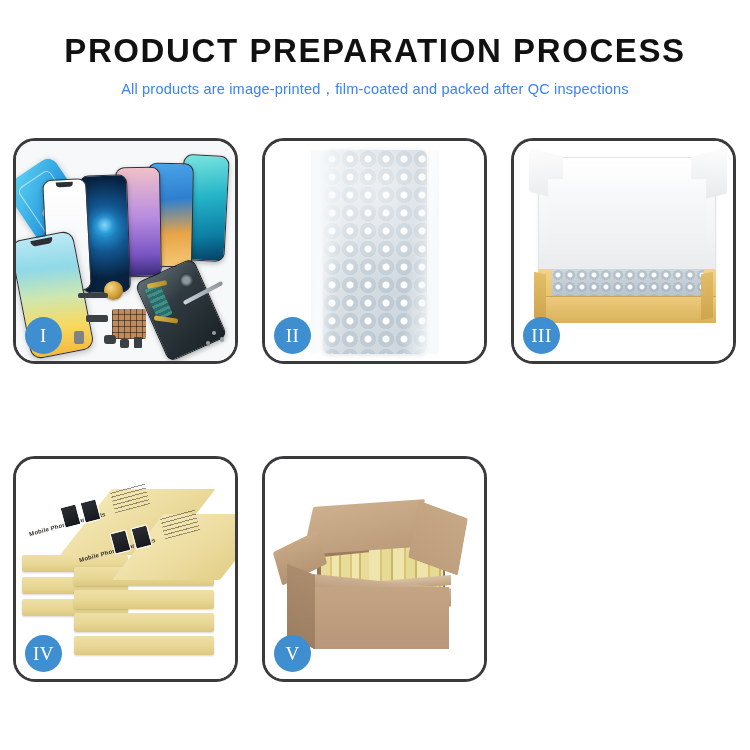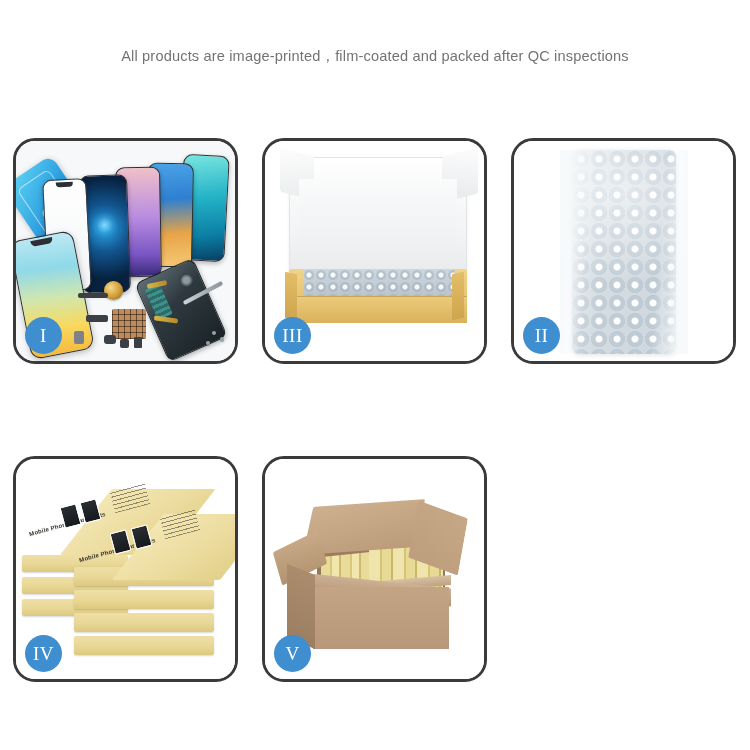--- a/index.html
+++ b/index.html
@@ -399,6 +399,7 @@
 <body>
 
 <div class="header">
+  <div class="title">PRODUCT PREPARATION PROCESS</div>
   <div class="subtitle">All products are image-printed，film-coated and packed after QC inspections</div>
 </div>
 

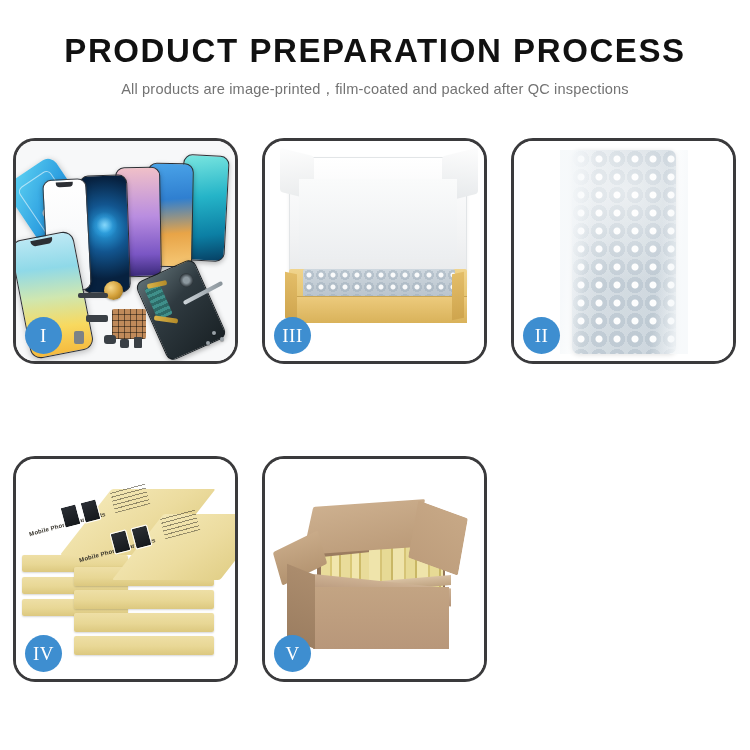--- a/index.html
+++ b/index.html
@@ -36,7 +36,7 @@
     font-size: 14.6px;
     font-weight: 400;
     letter-spacing: 0.15px;
-    color: #737373;
+    color: #3b82f6;
     white-space: nowrap;
   }
 

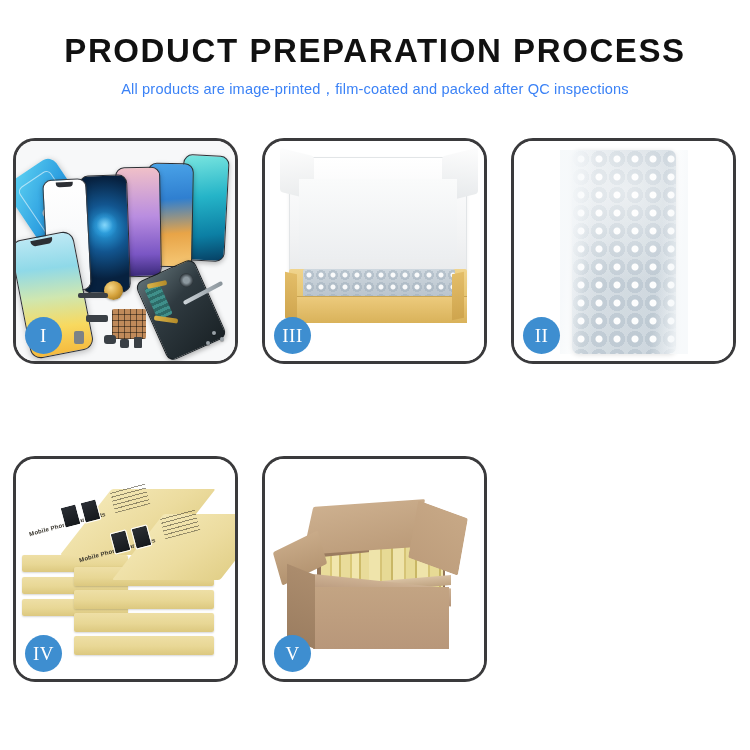--- a/index.html
+++ b/index.html
@@ -437,6 +437,15 @@
 
   <div class="panel">
     <div class="stage">
+      <div class="bw-bg"></div>
+      <div class="bw"></div>
+      <div class="bw-sheen"></div>
+    </div>
+    <div class="badge">II</div>
+  </div>
+
+  <div class="panel">
+    <div class="stage">
       <div class="p3bg"></div>
       <div class="mailer-lid"></div>
       <div class="mailer-inner"></div>
@@ -447,15 +456,6 @@
       <div class="mailer-flap-r"></div>
     </div>
     <div class="badge">III</div>
-  </div>
-
-  <div class="panel">
-    <div class="stage">
-      <div class="bw-bg"></div>
-      <div class="bw"></div>
-      <div class="bw-sheen"></div>
-    </div>
-    <div class="badge">II</div>
   </div>
 
   <div class="panel">

